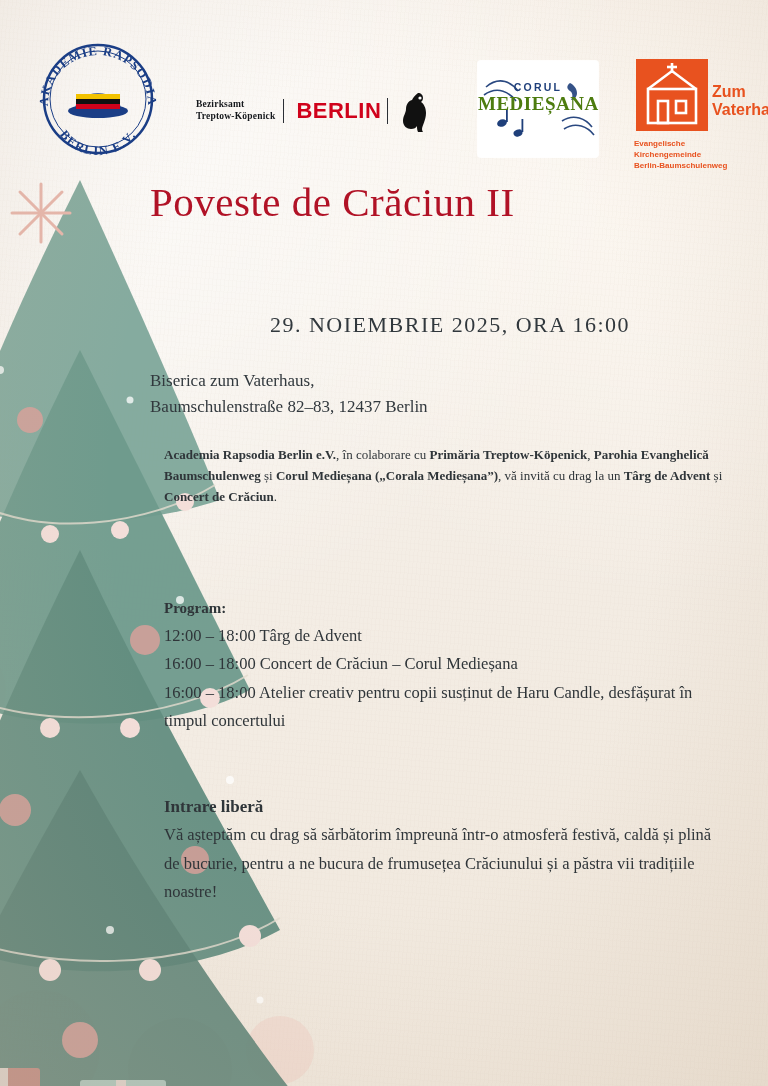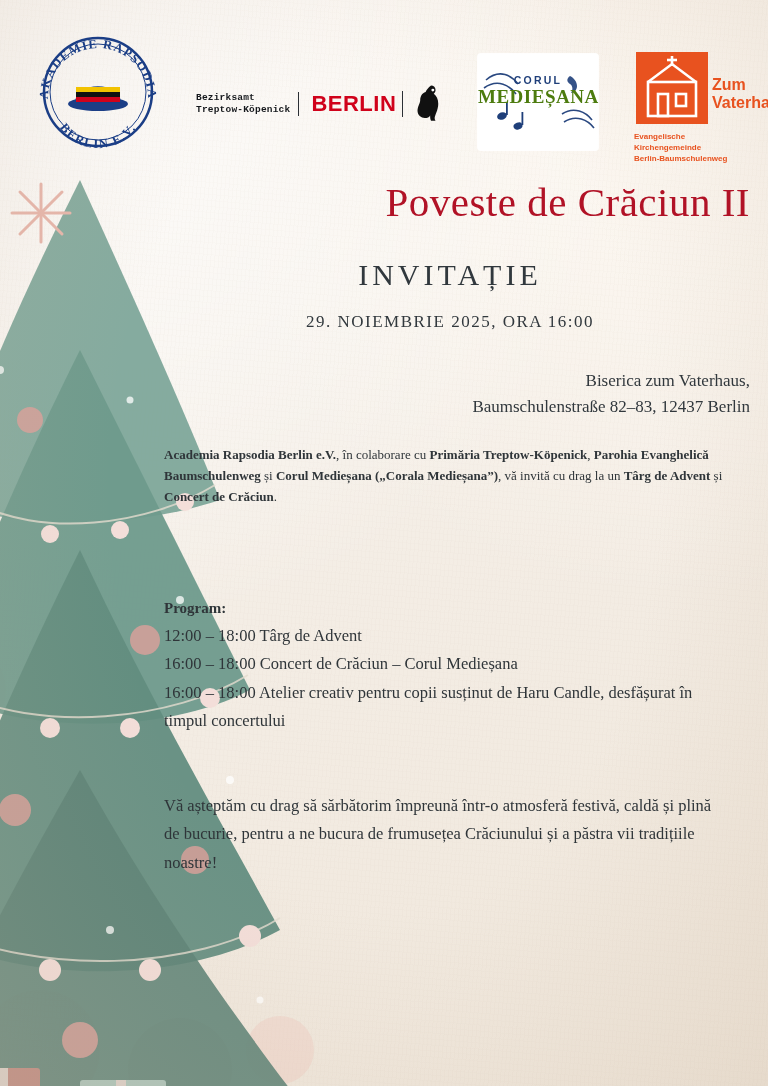--- a/index.html
+++ b/index.html
@@ -62,6 +62,7 @@
   .logo {
     position: absolute;
     box-sizing: border-box;
+    margin-top: 7px;
   }
   
   .logo-rapsodia {

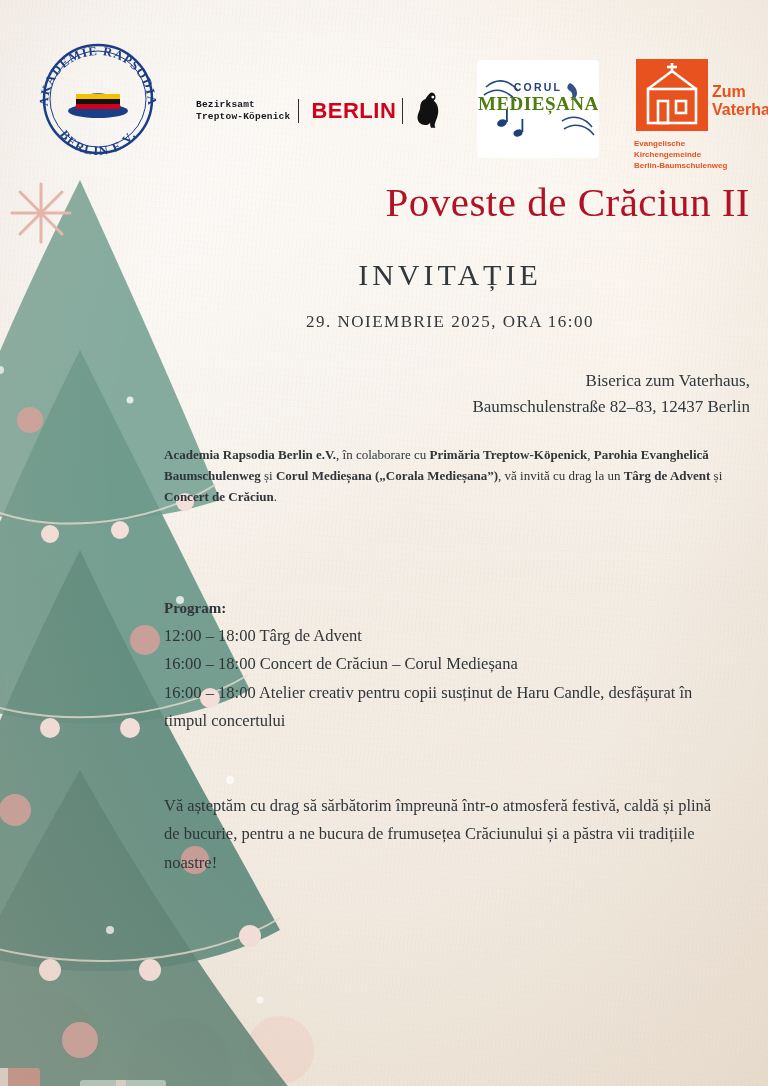--- a/index.html
+++ b/index.html
@@ -77,7 +77,7 @@
     display: flex; align-items: center; gap: 10px;
   }
   .bez-block {
-    font-family: Liberation Mono, monospace;
+    font-family: Liberation Serif, serif;
     font-size: 9.5px;
     line-height: 1.25;
     color: #15181c;

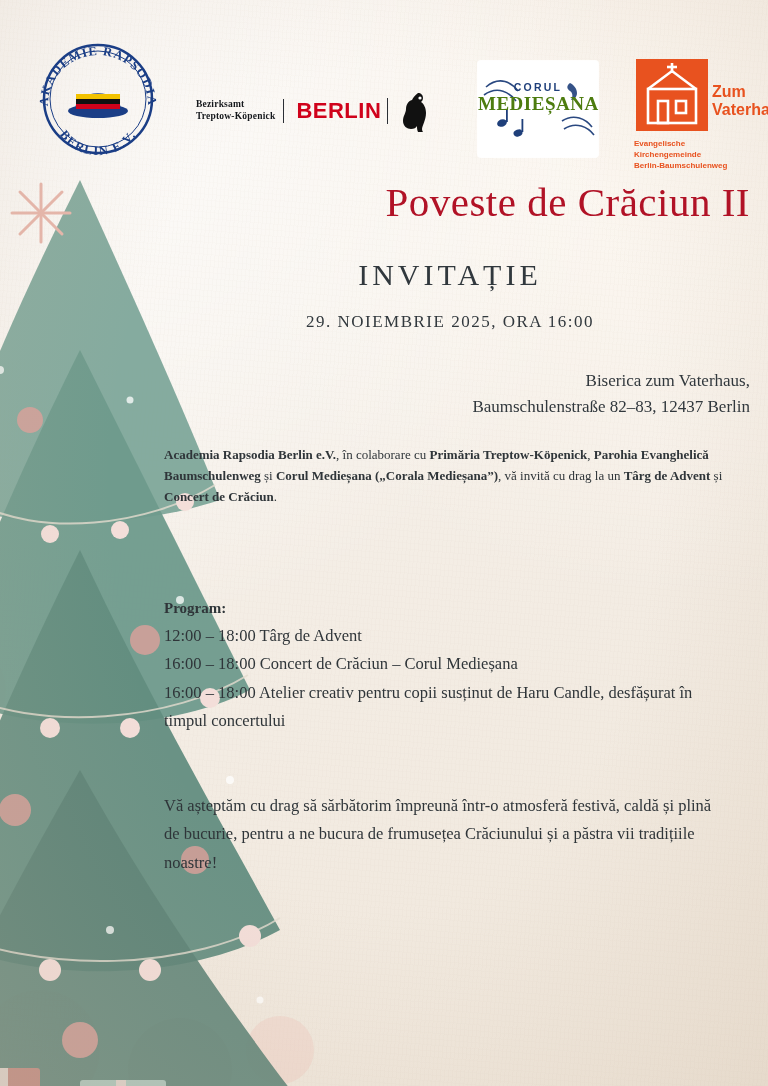--- a/index.html
+++ b/index.html
@@ -168,7 +168,7 @@
     top: 178px;
     left: 150px;
     width: 600px;
-    text-align: right;
+    text-align: left;
     font-size: 41px;
     color: #b11226;
     letter-spacing: 0.5px;

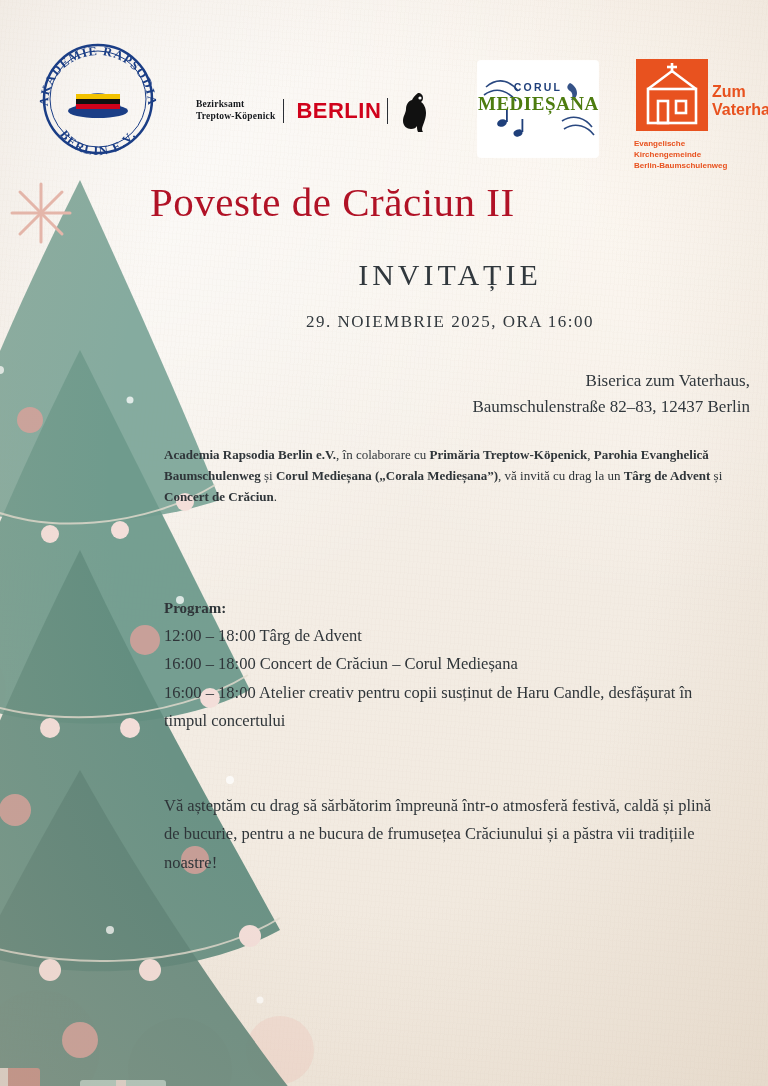--- a/index.html
+++ b/index.html
@@ -421,7 +421,6 @@
 
     <div class="title">Poveste de Crăciun II</div>
 
-    <div class="invitation">INVITAȚIE</div>
 
     <div class="datetime">29. NOIEMBRIE 2025, ORA 16:00</div>
 

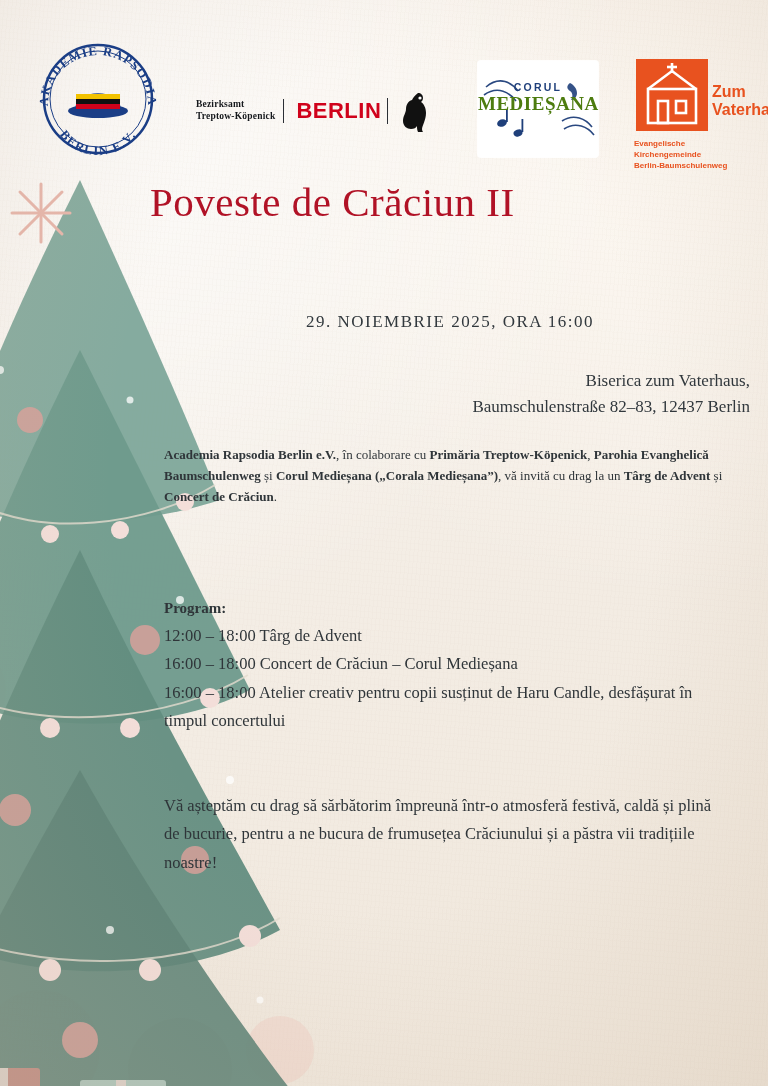--- a/index.html
+++ b/index.html
@@ -190,7 +190,7 @@
     left: 150px;
     width: 600px;
     text-align: center;
-    font-size: 17px;
+    font-size: 22px;
     letter-spacing: 1.5px;
     color: #31383d;
   }

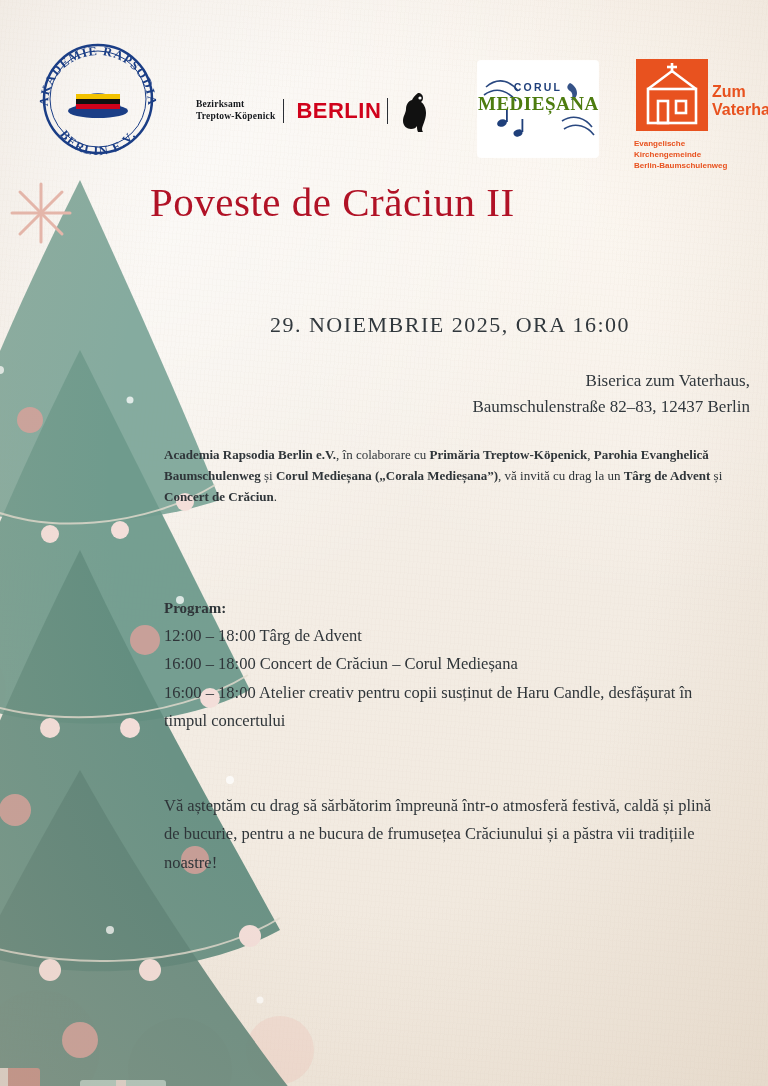--- a/index.html
+++ b/index.html
@@ -199,7 +199,7 @@
     top: 368px;
     left: 150px;
     width: 600px;
-    text-align: right;
+    text-align: left;
     font-size: 17px;
     line-height: 1.55;
     color: #31383d;

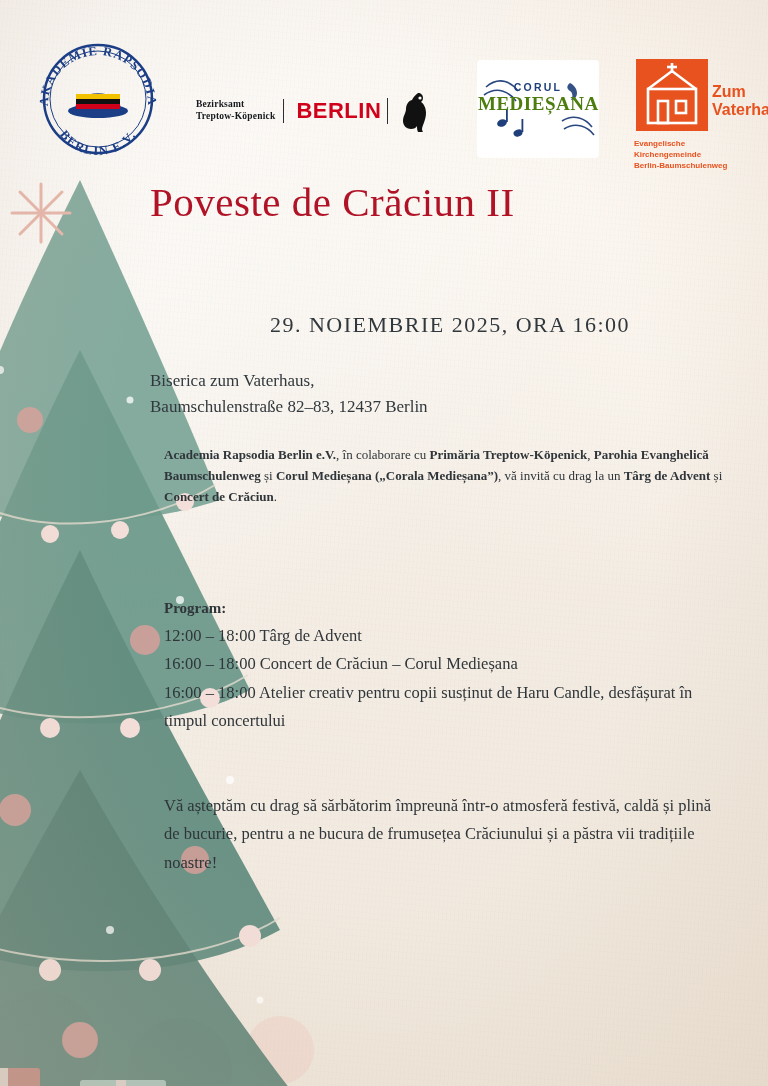--- a/index.html
+++ b/index.html
@@ -441,6 +441,7 @@
     </div>
 
     <div class="body-block closing">
+      <div class="heading">Intrare liberă</div>
       <div>Vă așteptăm cu drag să sărbătorim împreună într-o atmosferă festivă, caldă și plină de bucurie, pentru a ne bucura de frumusețea Crăciunului și a păstra vii tradițiile noastre!</div>
     </div>
 

